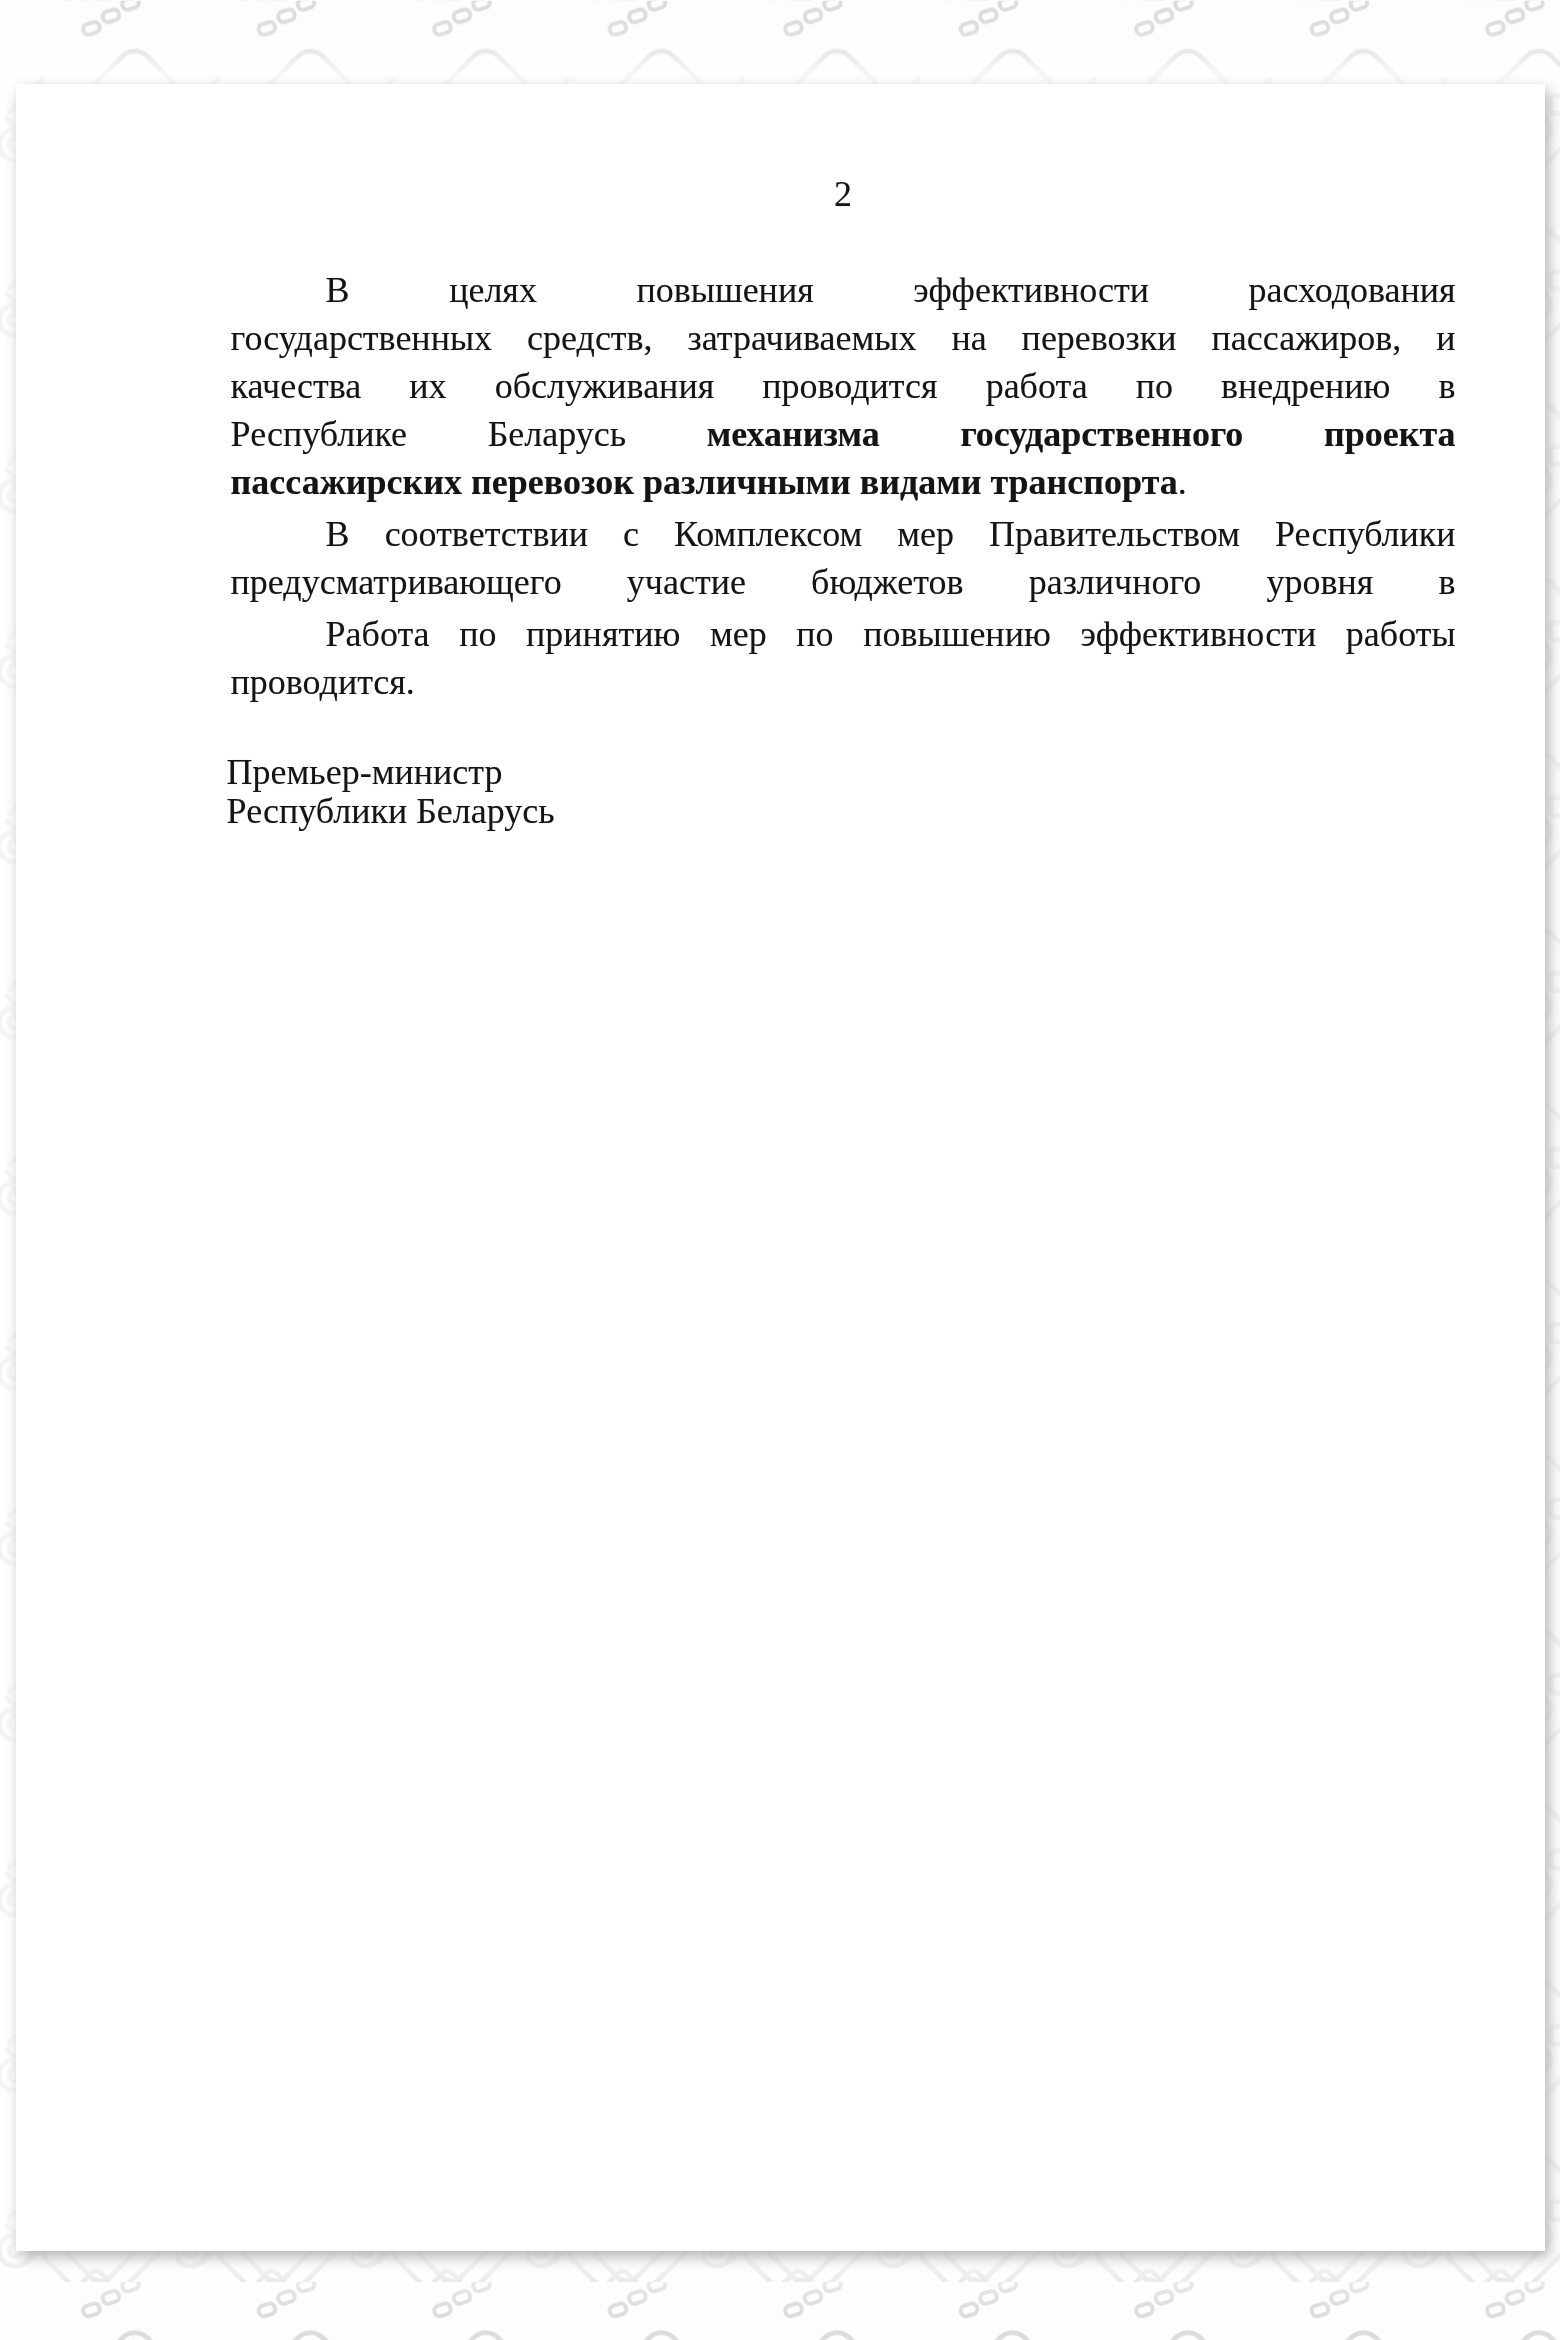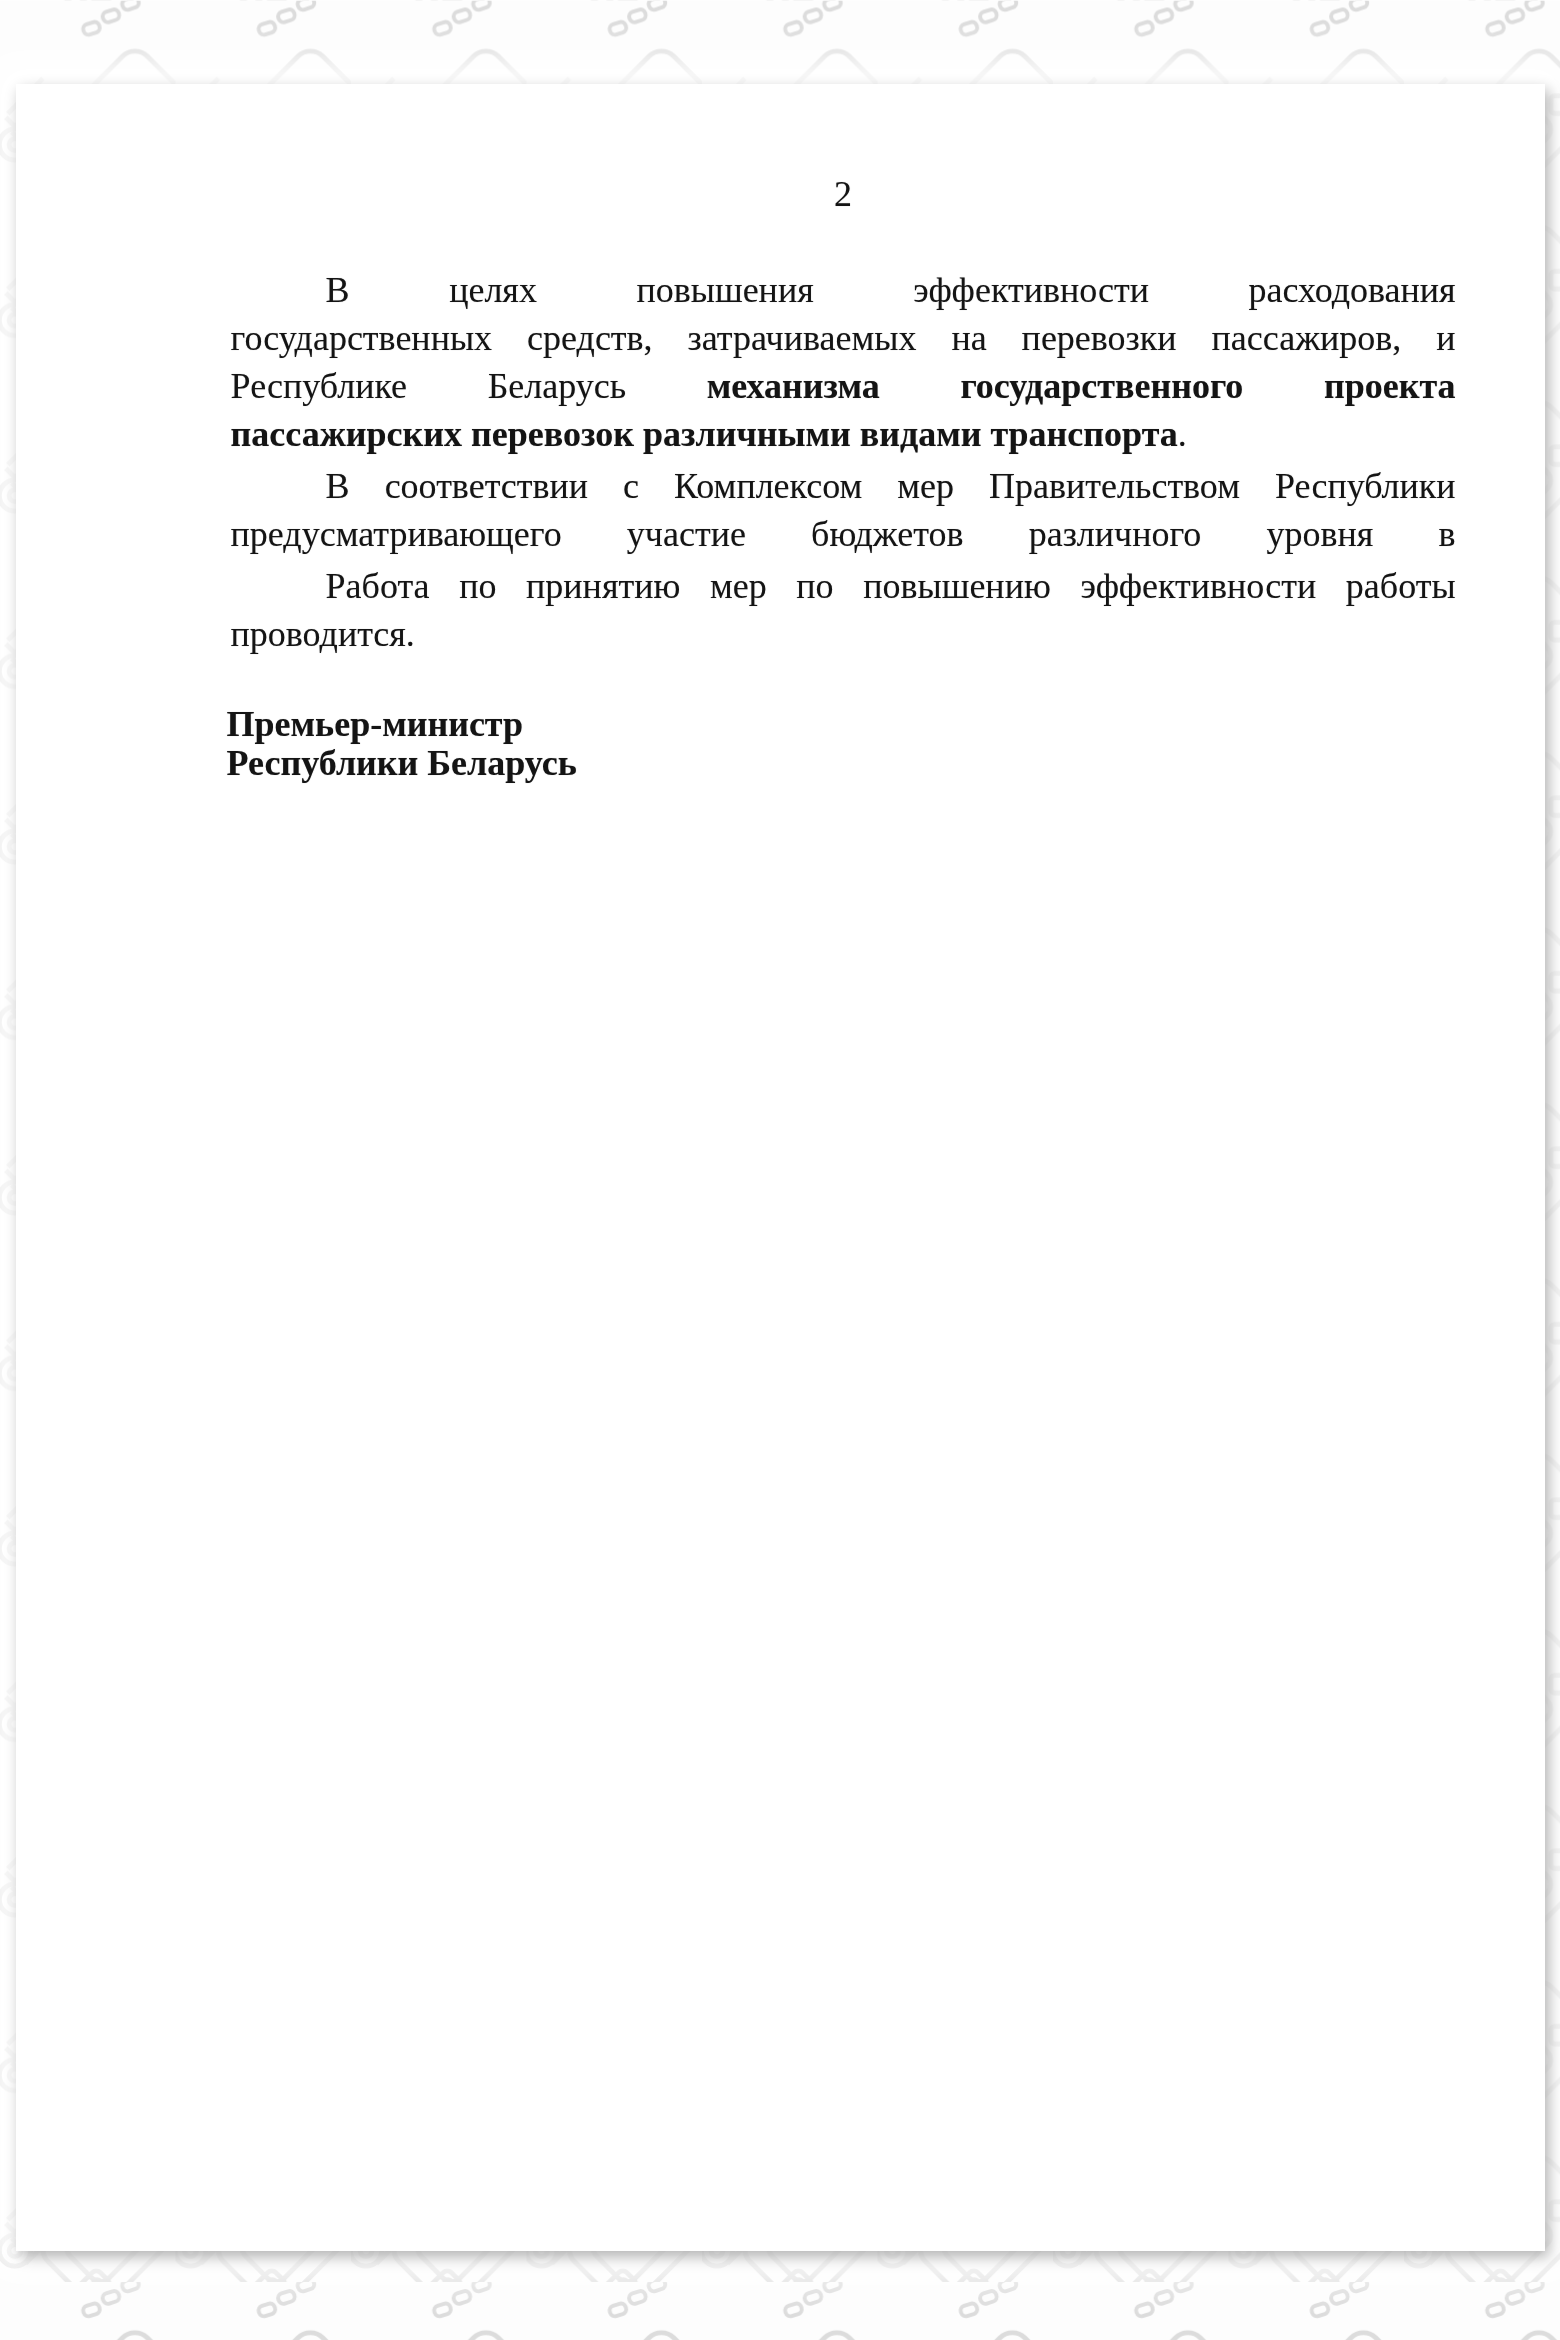--- a/index.html
+++ b/index.html
@@ -116,6 +116,7 @@
           <div class="para">
             <div class="line indent"><span>В целях повышения эффективности расходования</span></div>
             <div class="line"><span>государственных средств, затрачиваемых на перевозки пассажиров, и</span></div>
+            <div class="line"><span>качества их обслуживания проводится работа по внедрению в</span></div>
             <div class="line"><span>Республике Беларусь </span><b>механизма государственного проекта</b></div>
             <div class="line para-end"><b>пассажирских перевозок различными видами транспорта</b><span>.</span></div>
           </div>

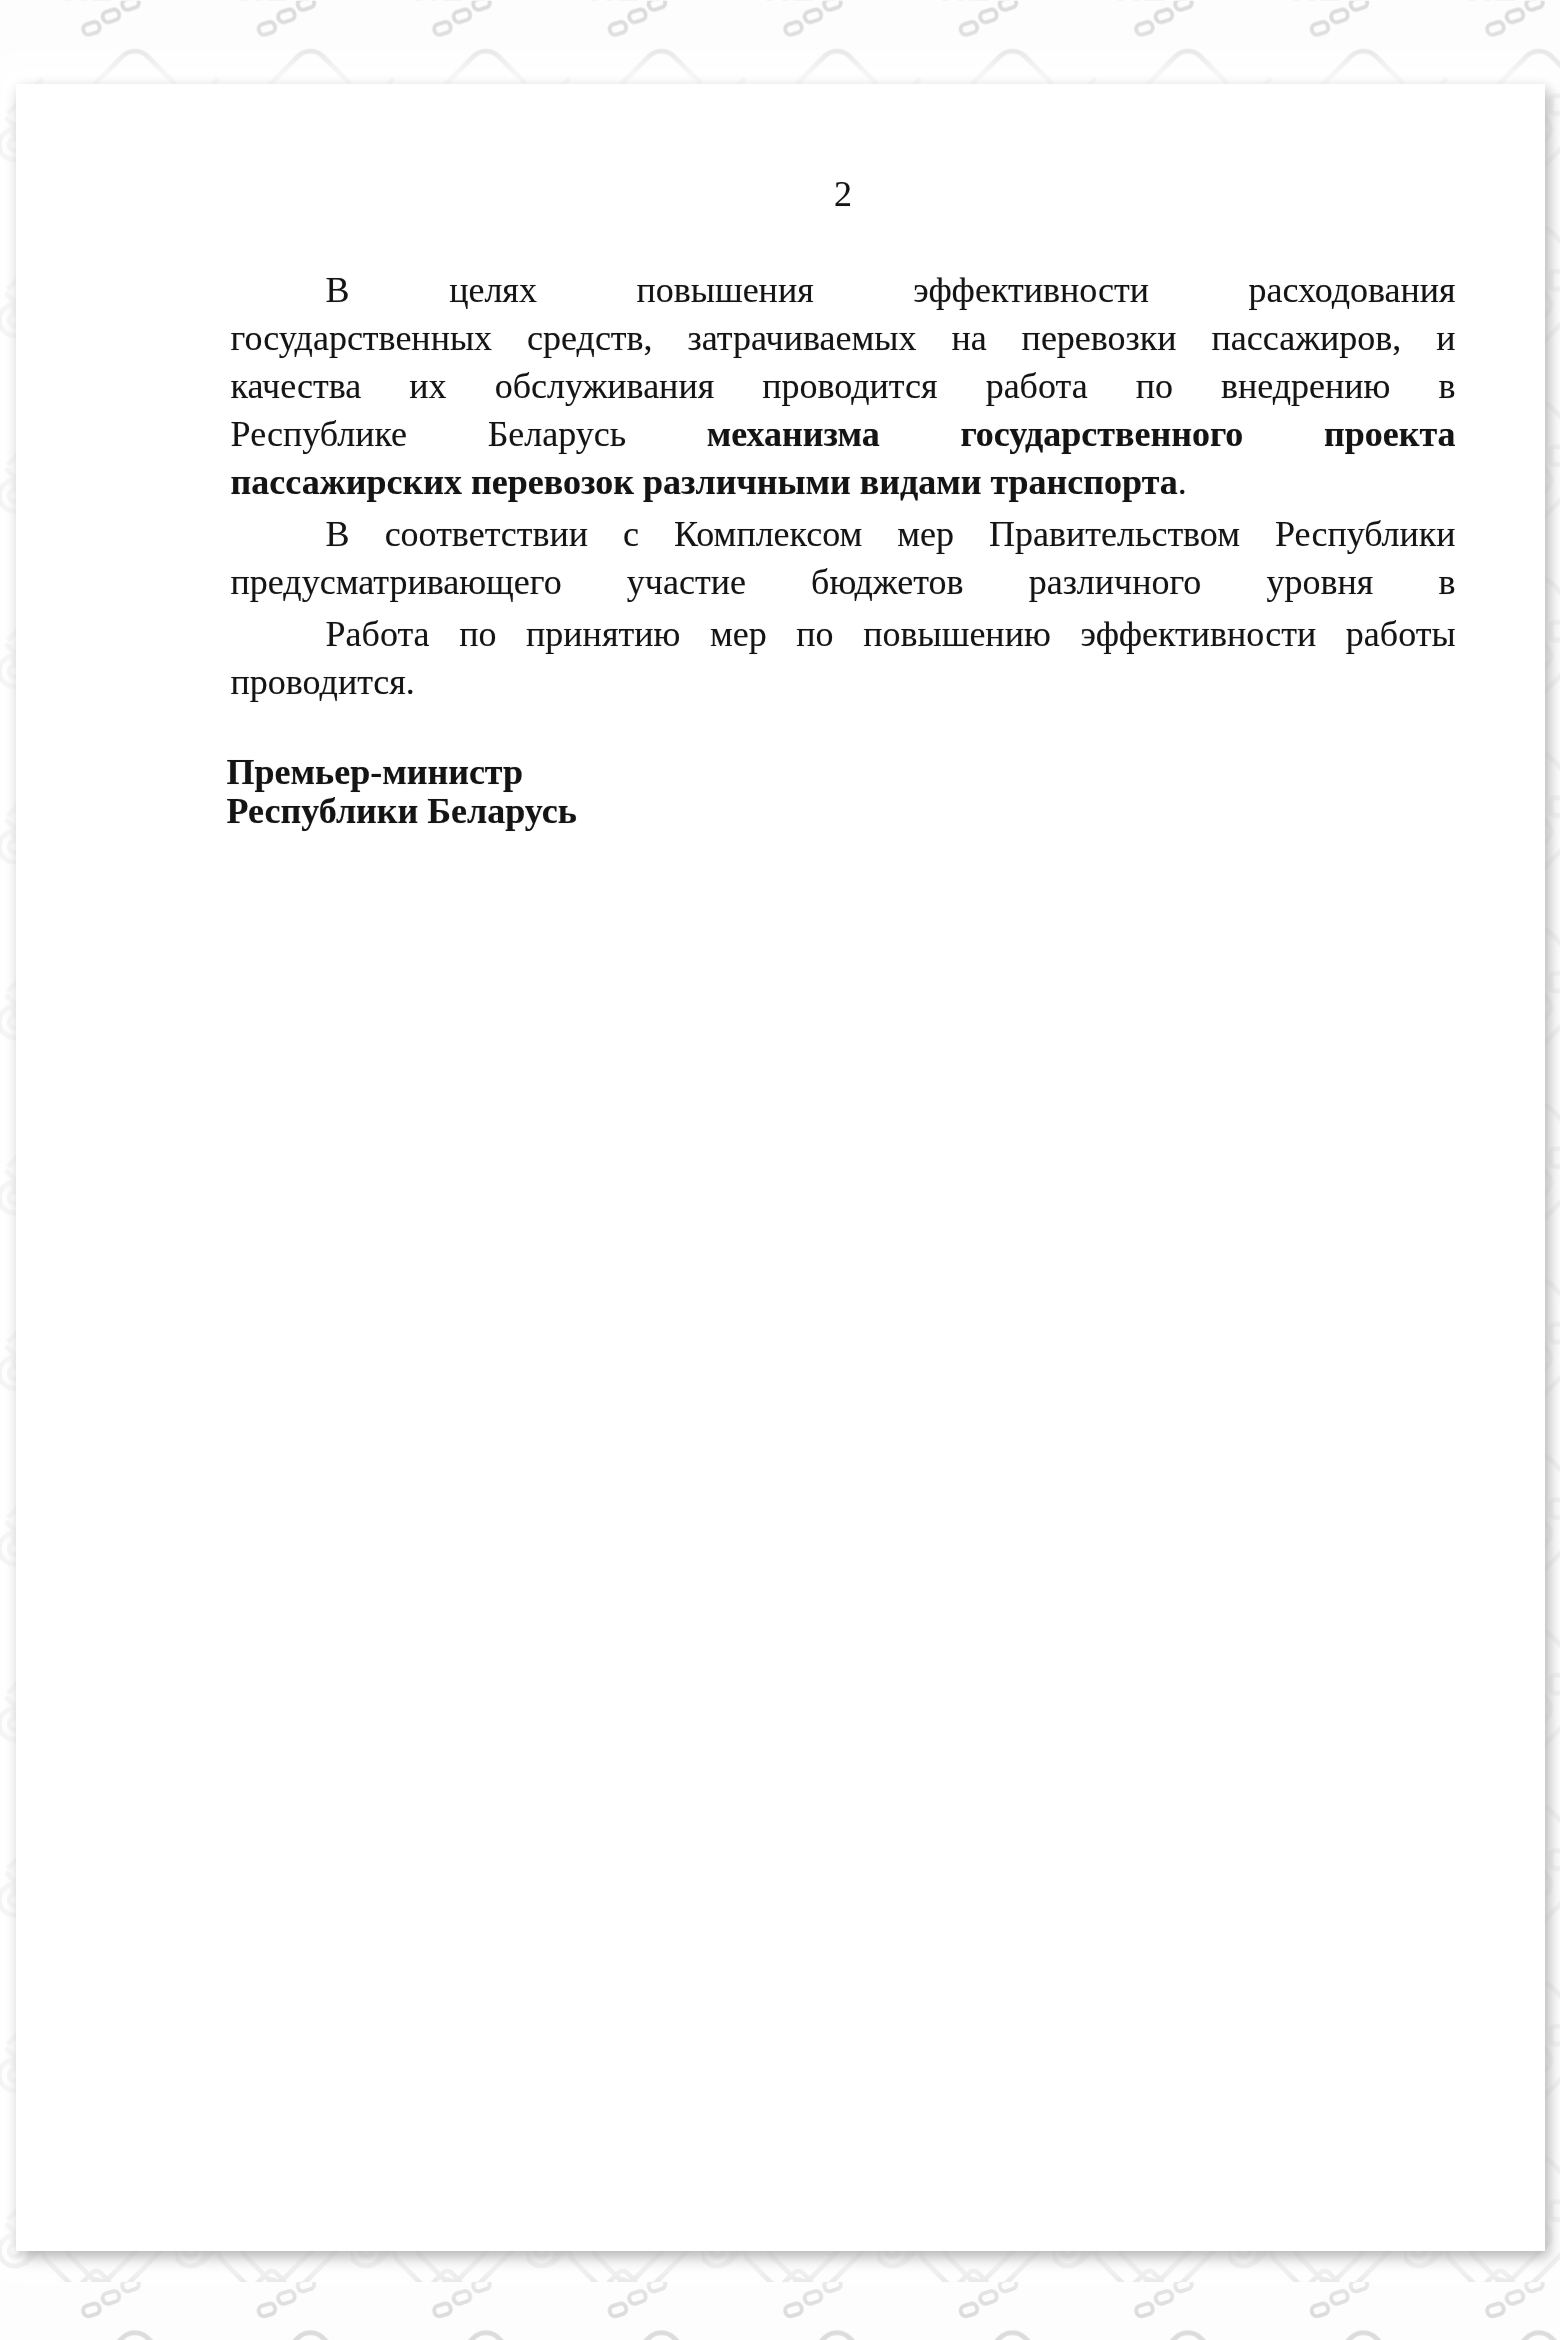--- a/index.html
+++ b/index.html
@@ -64,7 +64,7 @@
     margin-top: 47px;
     line-height: 39px;
   }
-  .sig-line { height: 39px; font-weight: bold; }
+  .sig-line { height: 39px; }
 </style>
 </head>
 <body>

